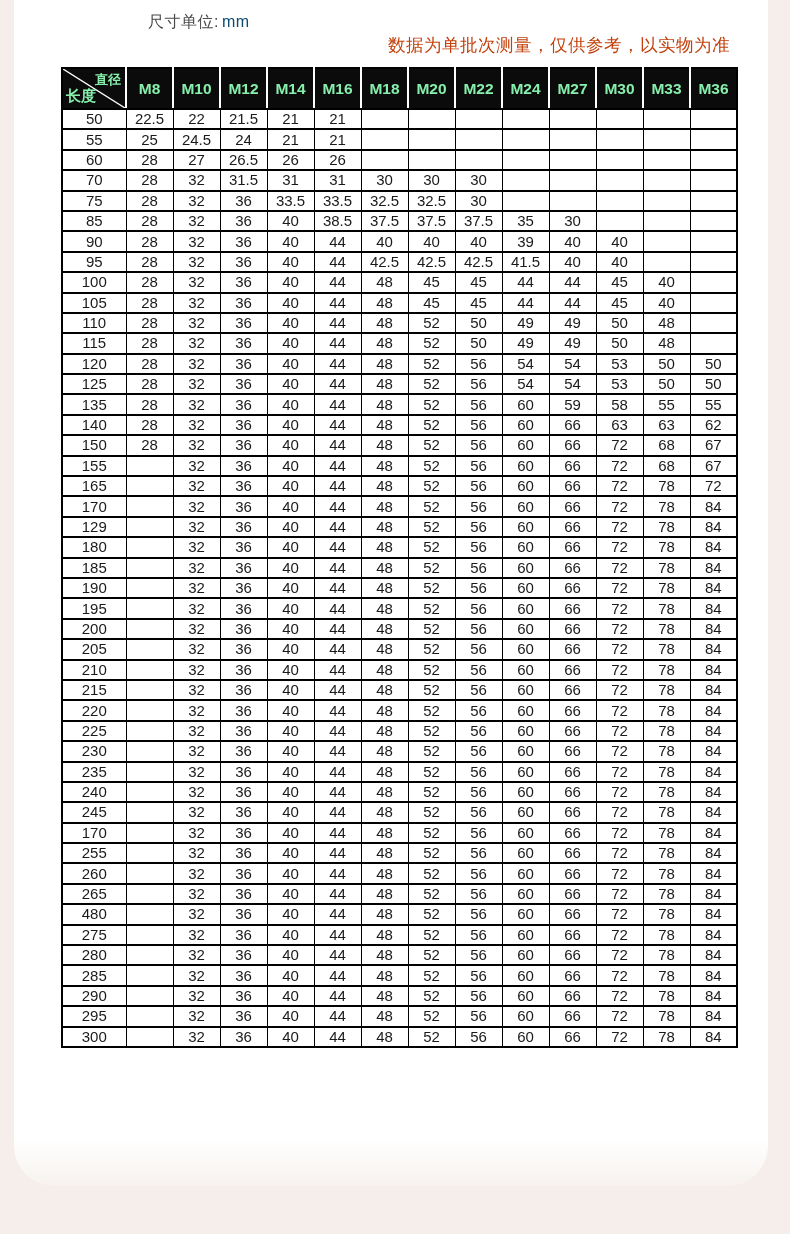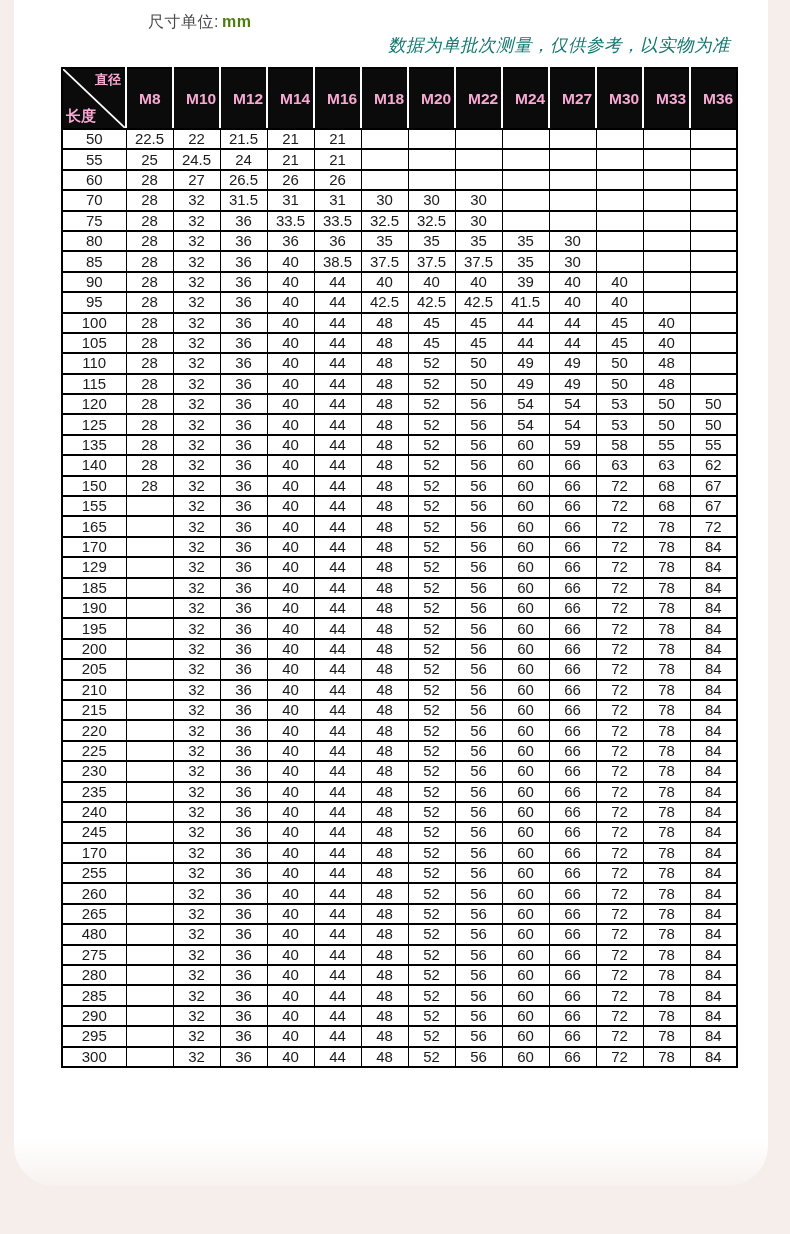--- a/index.html
+++ b/index.html
@@ -32,8 +32,8 @@
     letter-spacing: 0.5px;
   }
   .unit-line .unit-value {
-    font-weight: bold;
-    color: #4d7c0f;
+    font-weight: normal;
+    color: #0c4a6e;
     margin-left: 3px;
   }
   .note-line {

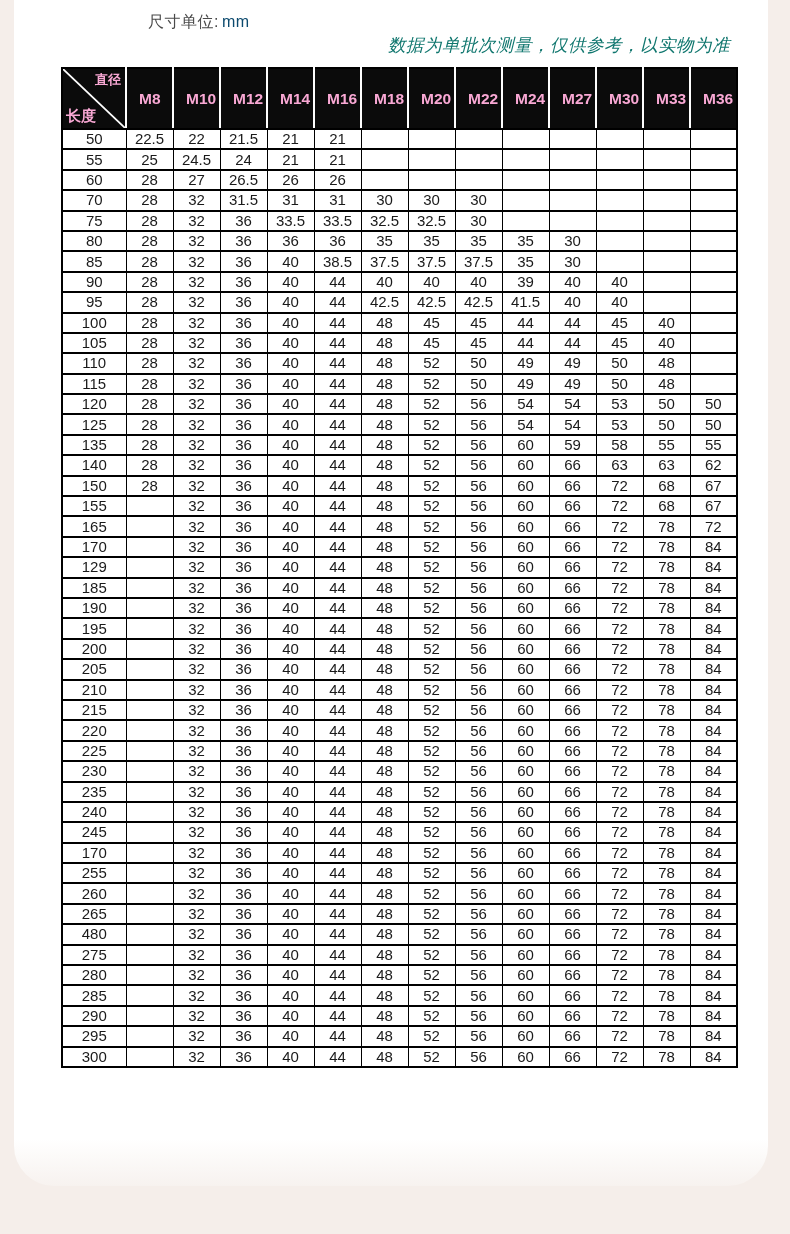--- a/index.html
+++ b/index.html
@@ -41,9 +41,8 @@
     right: 60px;
     top: 33px;
     font-size: 17.5px;
-    color: #0f766e;
+    color: #c2410c;
     letter-spacing: 0.5px;
-    font-style: italic;
   }
   table.spec {
     position: absolute;

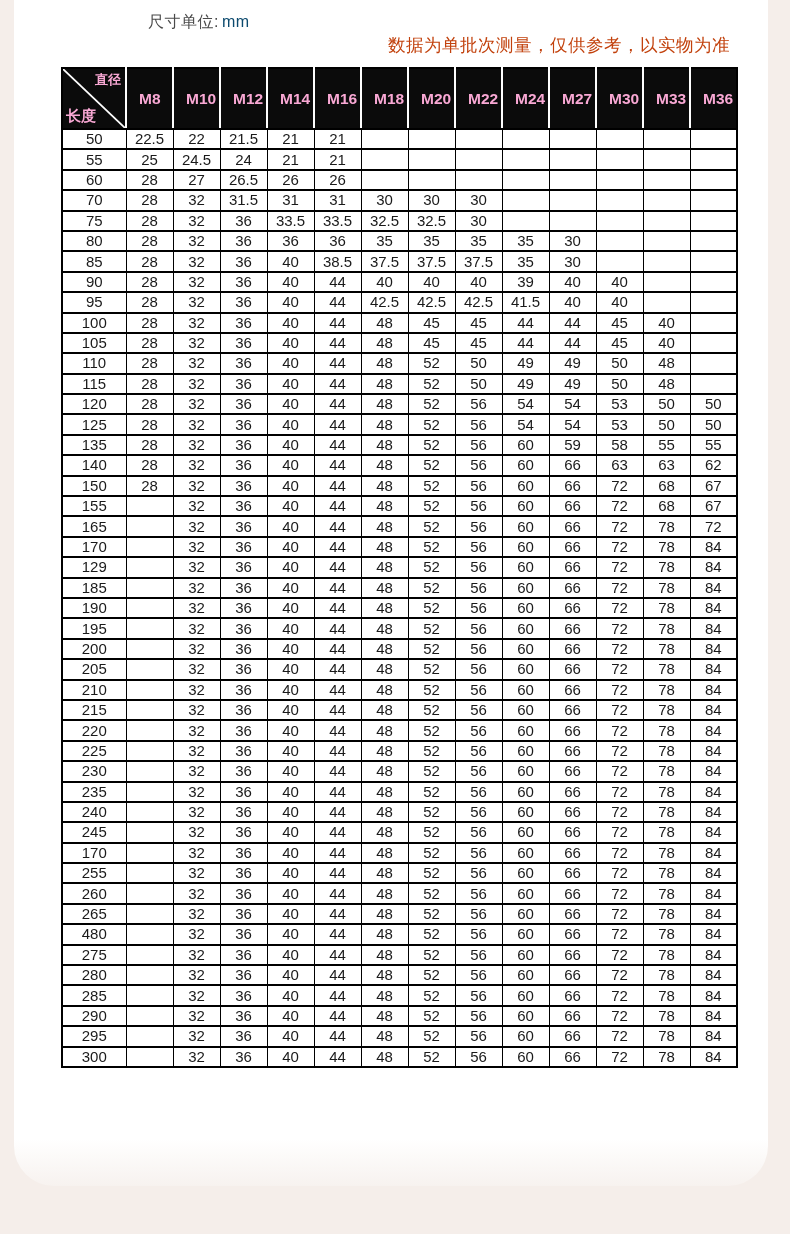--- a/index.html
+++ b/index.html
@@ -57,11 +57,11 @@
   table.spec col.len-col { width: 64px; }
   table.spec th {
     background: #0b0b0b;
-    color: #f9a8d4;
+    color: #86efac;
     font-weight: bold;
     font-size: 15.5px;
     height: 35px;
-    padding: 12px;
+    padding: 2px;
     text-align: center;
     vertical-align: middle;
     border-left: 2px solid #ffffff;

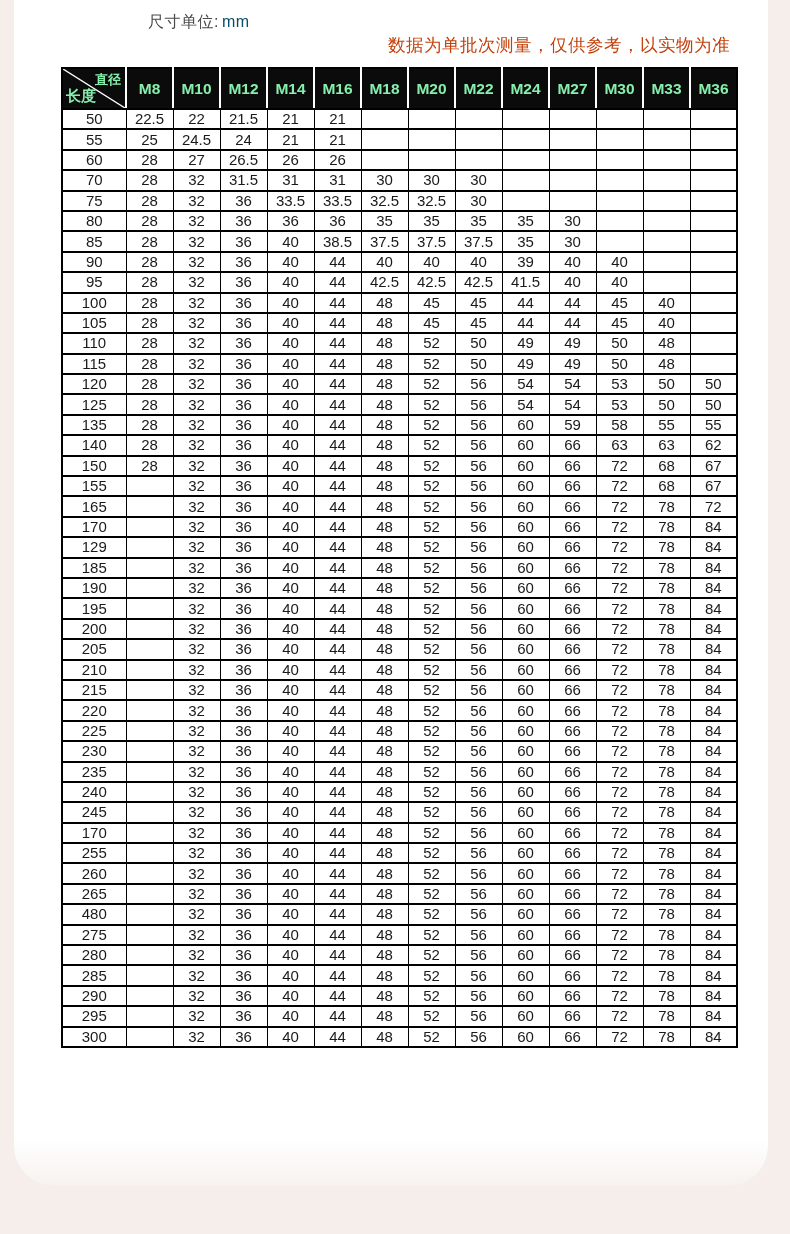--- a/index.html
+++ b/index.html
@@ -224,22 +224,6 @@
         <td></td>
       </tr>
       <tr>
-        <td>80</td>
-        <td>28</td>
-        <td>32</td>
-        <td>36</td>
-        <td>36</td>
-        <td>36</td>
-        <td>35</td>
-        <td>35</td>
-        <td>35</td>
-        <td>35</td>
-        <td>30</td>
-        <td></td>
-        <td></td>
-        <td></td>
-      </tr>
-      <tr>
         <td>85</td>
         <td>28</td>
         <td>32</td>

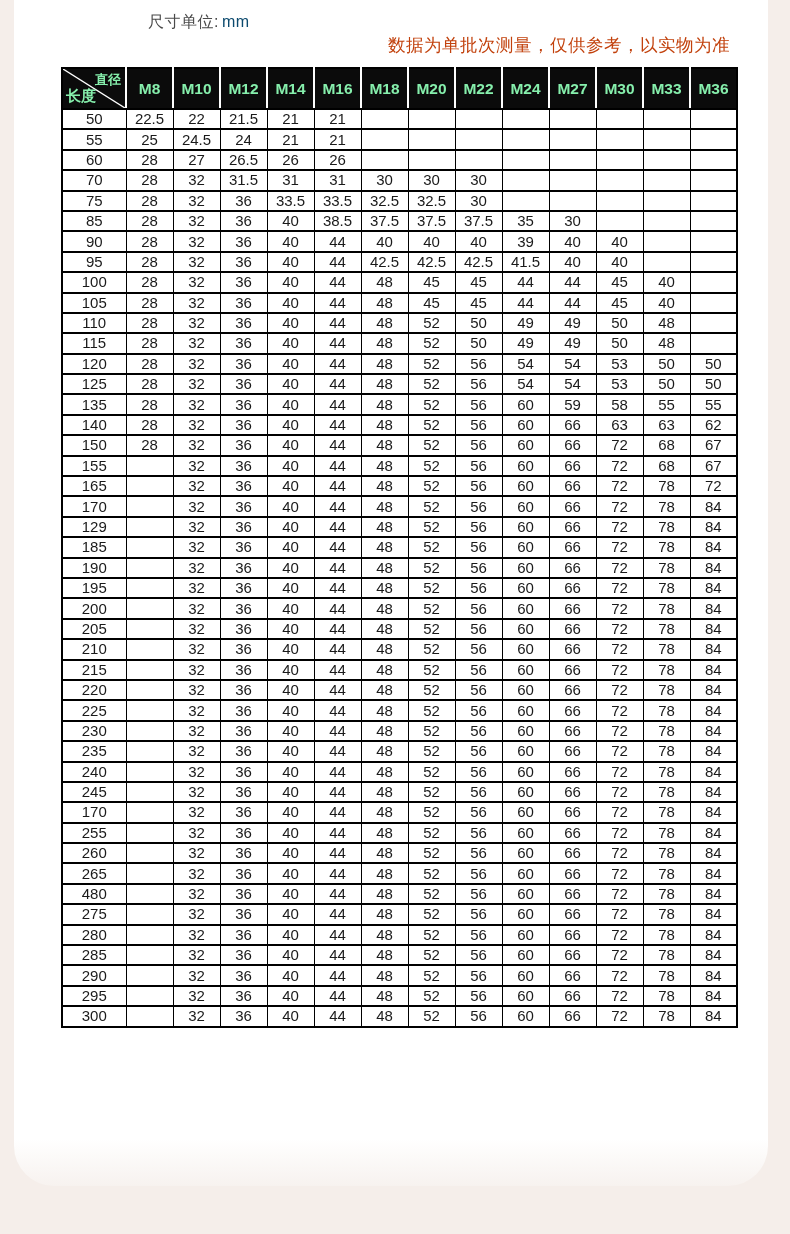--- a/index.html
+++ b/index.html
@@ -480,6 +480,22 @@
         <td>84</td>
       </tr>
       <tr>
+        <td>180</td>
+        <td></td>
+        <td>32</td>
+        <td>36</td>
+        <td>40</td>
+        <td>44</td>
+        <td>48</td>
+        <td>52</td>
+        <td>56</td>
+        <td>60</td>
+        <td>66</td>
+        <td>72</td>
+        <td>78</td>
+        <td>84</td>
+      </tr>
+      <tr>
         <td>185</td>
         <td></td>
         <td>32</td>

